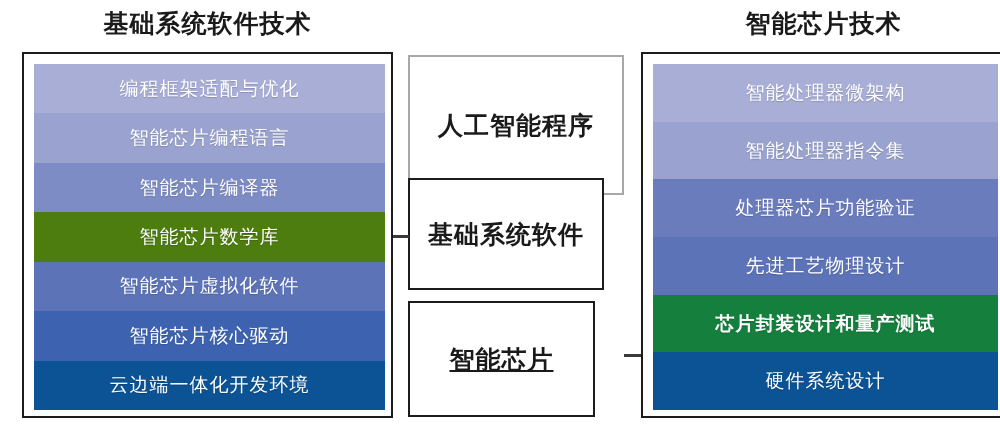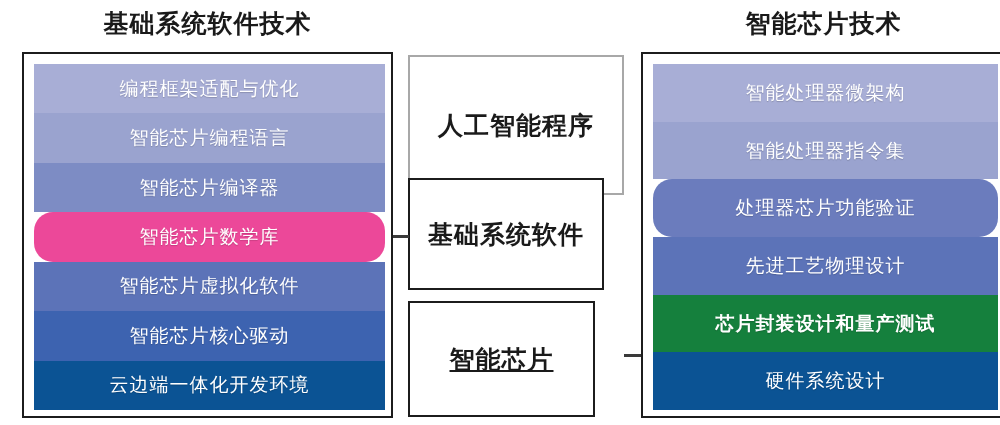--- a/index.html
+++ b/index.html
@@ -128,7 +128,7 @@
     <div class="band-stack" id="stack-right">
       <div class="band" style="background-color: rgb(168, 174, 214);">智能处理器微架构</div>
       <div class="band" style="background-color: rgb(154, 163, 207);">智能处理器指令集</div>
-      <div class="band" style="background-color: rgb(107, 124, 189); border-radius: 19px;">处理器芯片功能验证</div>
+      <div class="band" style="background-color: rgb(107, 124, 189);">处理器芯片功能验证</div>
       <div class="band" style="background-color: rgb(92, 115, 184);">先进工艺物理设计</div>
       <div class="band" style="background-color: #15803d; font-weight: bold;">芯片封装设计和量产测试</div>
       <div class="band" style="background-color: rgb(11, 83, 148);">硬件系统设计</div>

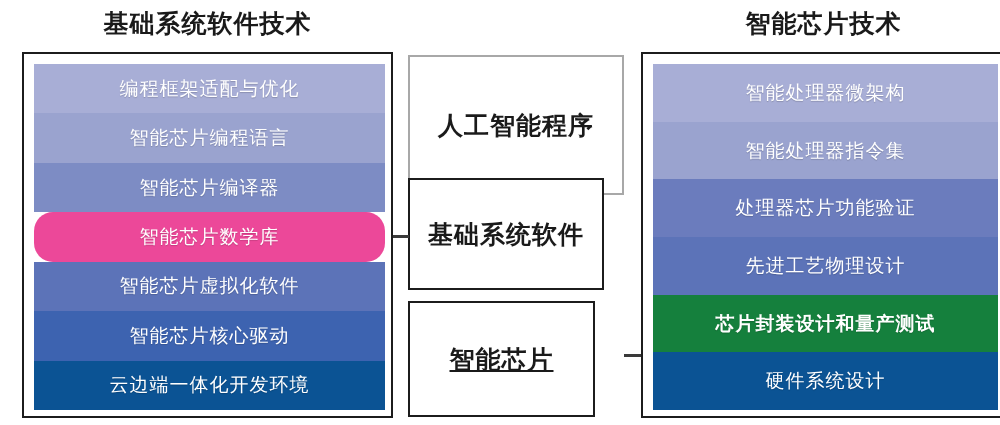--- a/index.html
+++ b/index.html
@@ -110,7 +110,7 @@
       <div class="band" style="background-color: rgb(168, 174, 214);">编程框架适配与优化</div>
       <div class="band" style="background-color: rgb(154, 163, 207);">智能芯片编程语言</div>
       <div class="band" style="background-color: rgb(125, 140, 196);">智能芯片编译器</div>
-      <div class="band" style="background-color: #ec4899; border-radius: 19px;">智能芯片数学库</div>
+      <div class="band" style="background-color: #4d7c0f;">智能芯片数学库</div>
       <div class="band" style="background-color: rgb(92, 115, 184);">智能芯片虚拟化软件</div>
       <div class="band" style="background-color: rgb(61, 99, 176);">智能芯片核心驱动</div>
       <div class="band" style="background-color: rgb(11, 83, 148);">云边端一体化开发环境</div>

